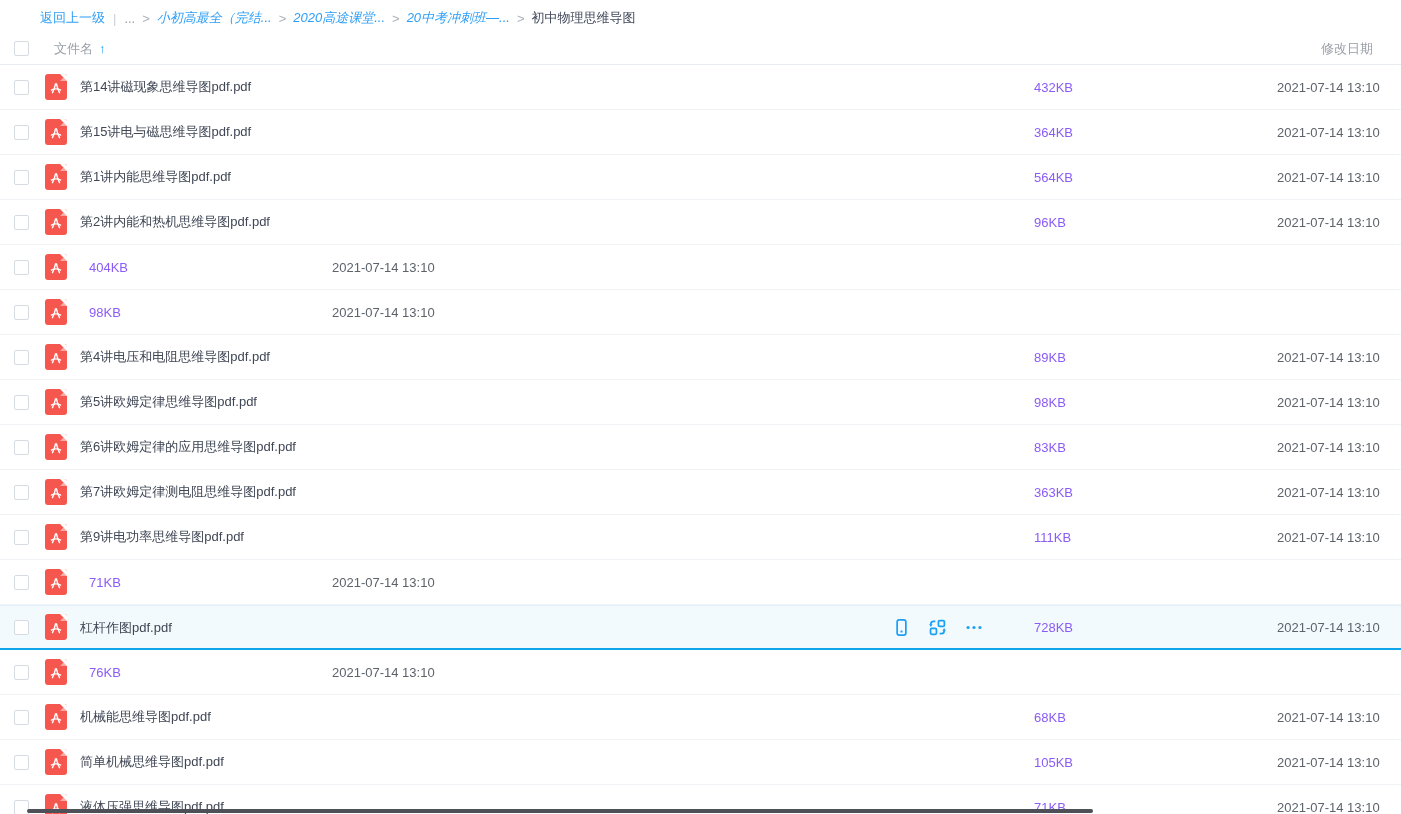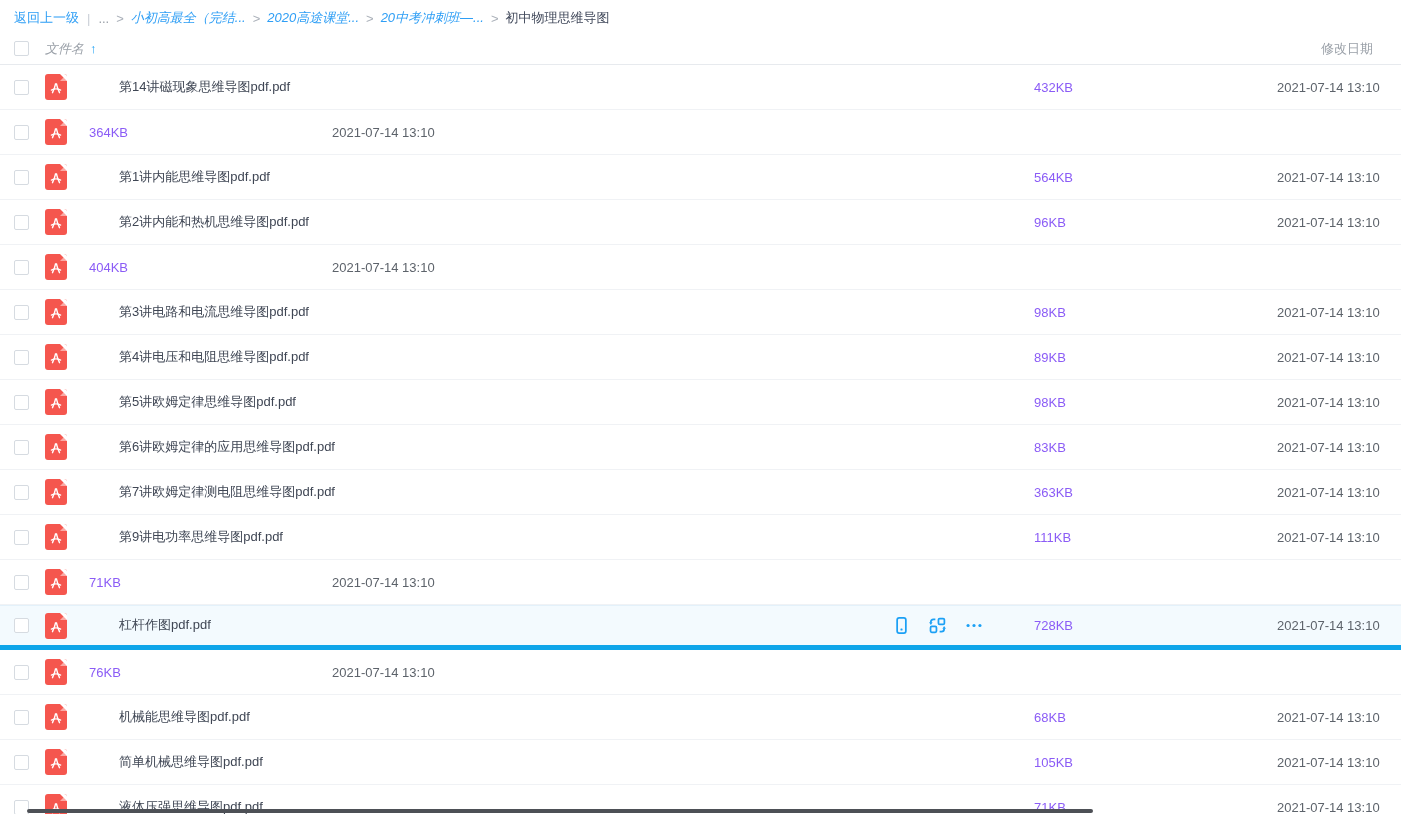--- a/index.html
+++ b/index.html
@@ -26,7 +26,7 @@
     font-size: 13px;
   }
   .breadcrumb a { text-decoration: none; cursor: pointer; }
-  .bc-back { color: var(--link); }
+  .bc-back { color: var(--link); margin-left: 26px; }
   .bc-divider { color: #c9ced6; margin: 0 8px; }
   .bc-sep { color: #aab0b9; margin: 0 7px; }
   .bc-link { color: var(--link); font-style: italic; }

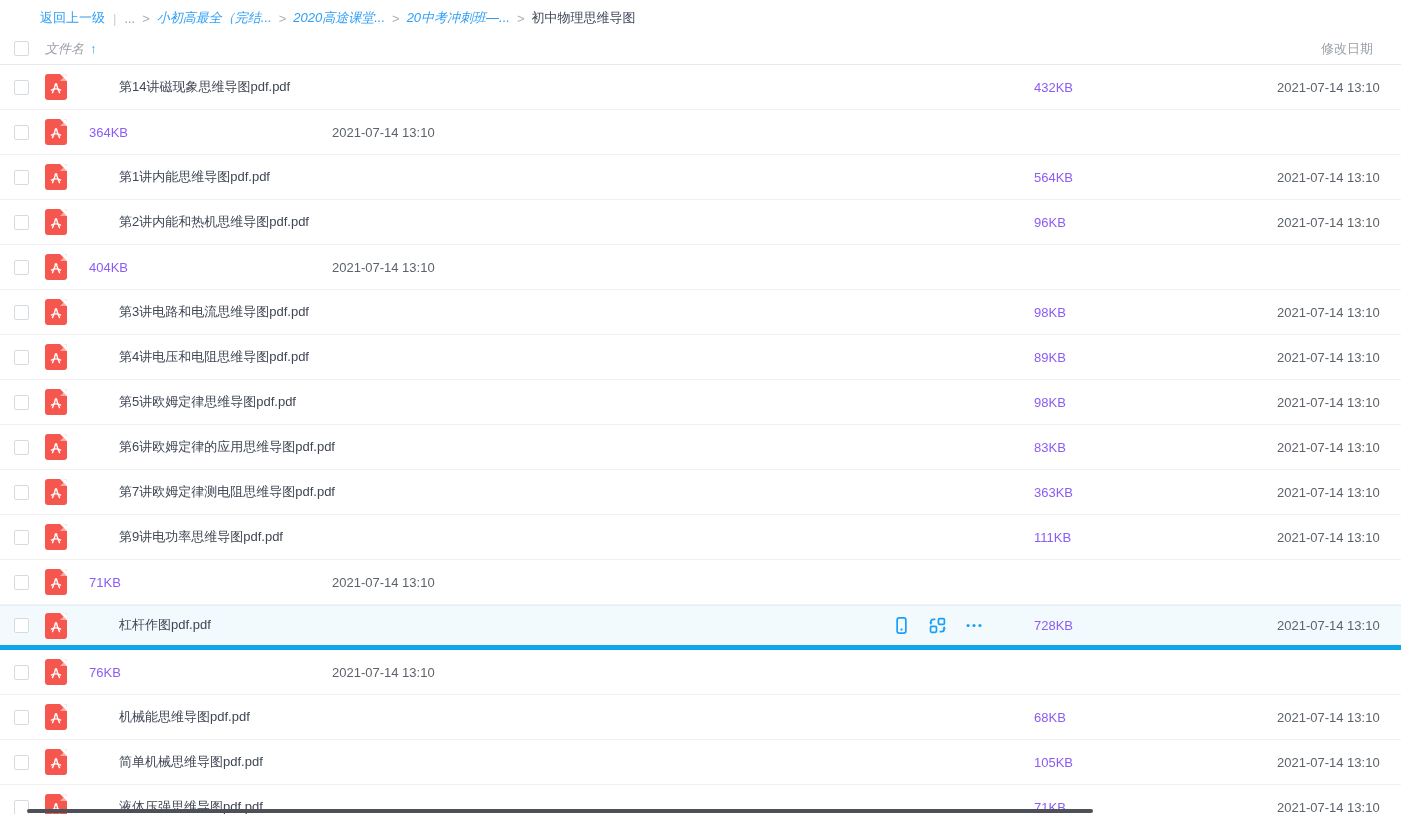--- a/index.html
+++ b/index.html
@@ -50,7 +50,7 @@
     flex: none;
     cursor: pointer;
   }
-  .hdr-name { margin-left: 16px; font-style: italic; }
+  .hdr-name { margin-left: 25px; }
   .sort-arrow {
     color: var(--accent);
     font-weight: bold;

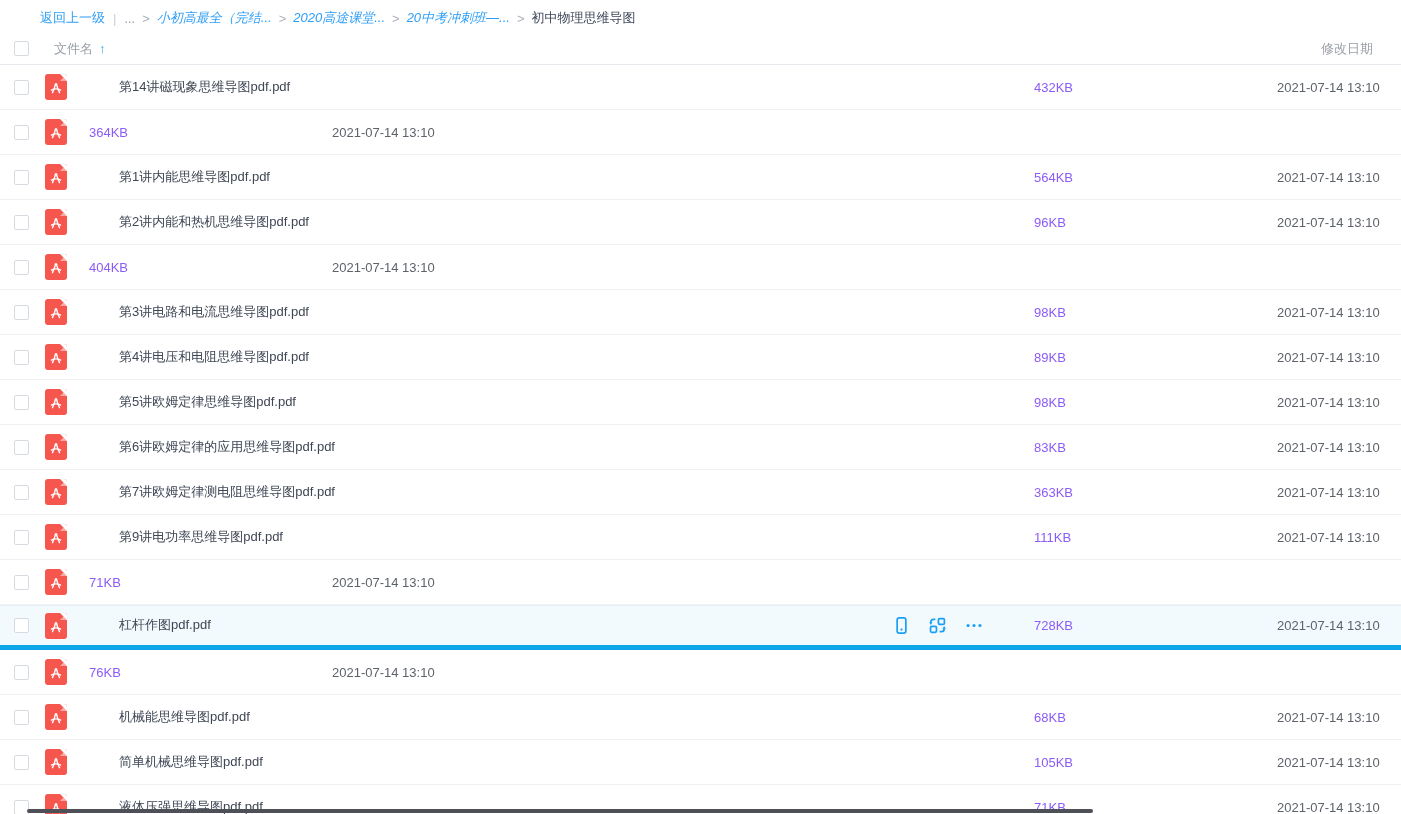--- a/index.html
+++ b/index.html
@@ -107,7 +107,7 @@
     color: #3f4654;
     cursor: pointer;
   }
-  .name-cell { flex: 1; display: flex; align-items: flex-start; min-width: 0; padding-left: 39px; }
+  .name-cell { flex: 1; display: flex; align-items: flex-end; min-width: 0; }
   .row-actions {
     display: flex;
     align-items: center;

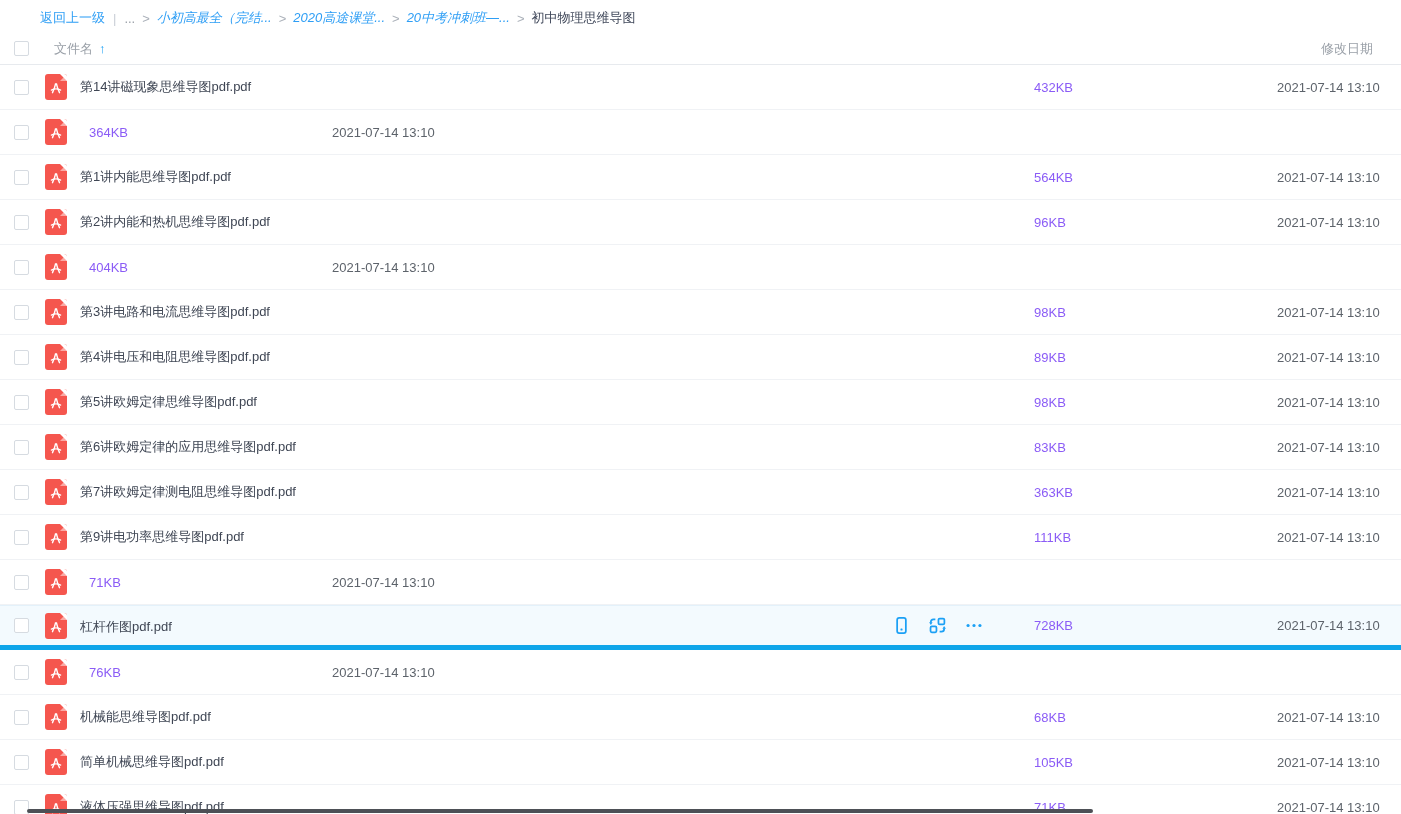--- a/index.html
+++ b/index.html
@@ -195,6 +195,11 @@
       </svg>
       <span class="fold2"></span>
       <span class="fold"></span>
+    </span>
+    <span class="name-cell">
+      <a class="file-name">第15讲电与磁思维导图pdf.pdf</a>
+      <span style="flex:1"></span>
+
     </span>
     <span class="col-size cell-size">364KB</span>
     <span class="col-date cell-date">2021-07-14 13:10</span>

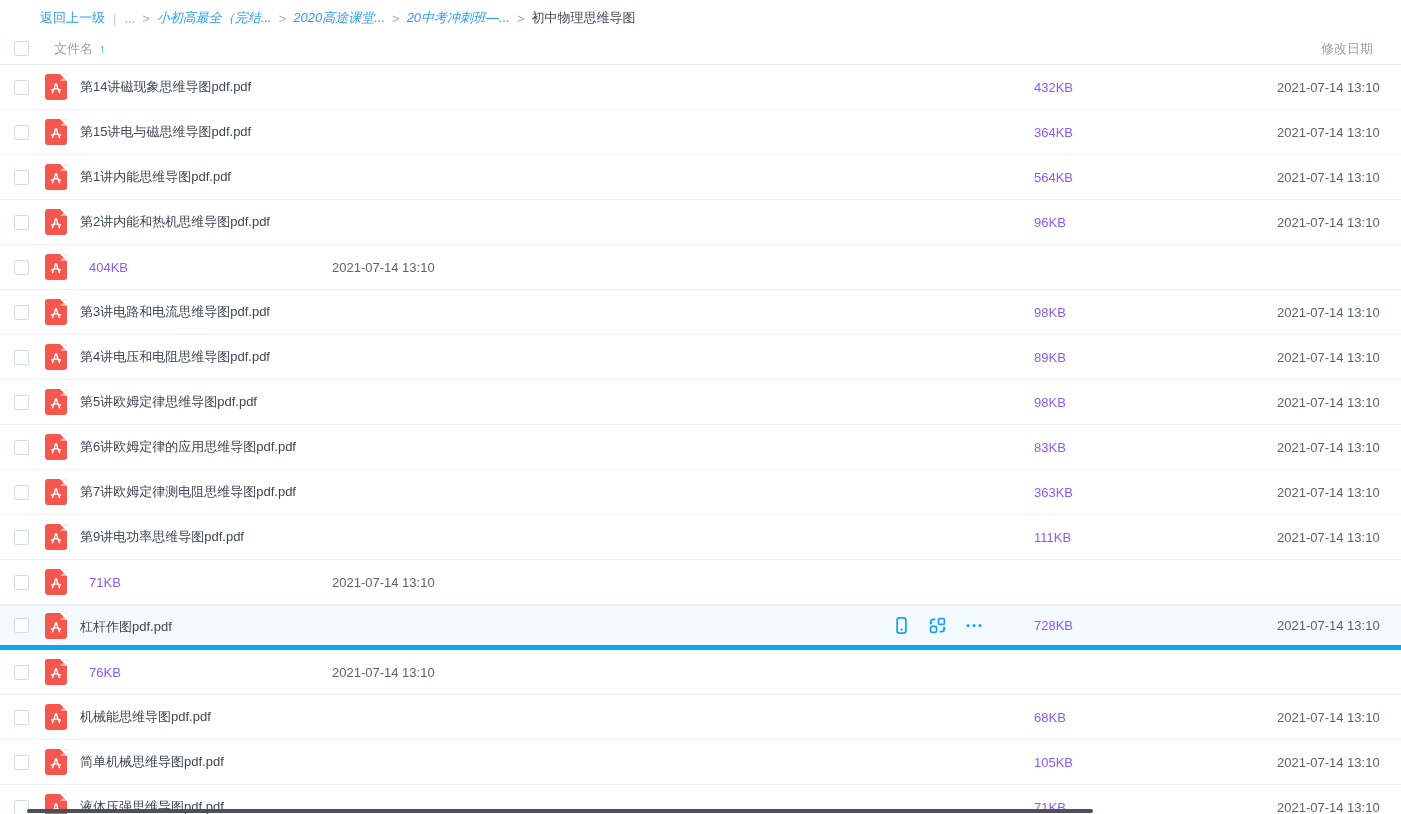--- a/index.html
+++ b/index.html
@@ -262,11 +262,6 @@
       </svg>
       <span class="fold2"></span>
       <span class="fold"></span>
-    </span>
-    <span class="name-cell">
-      <a class="file-name">第3讲电路和电流思维导图pdf.pdf</a>
-      <span style="flex:1"></span>
-
     </span>
     <span class="col-size cell-size">98KB</span>
     <span class="col-date cell-date">2021-07-14 13:10</span>

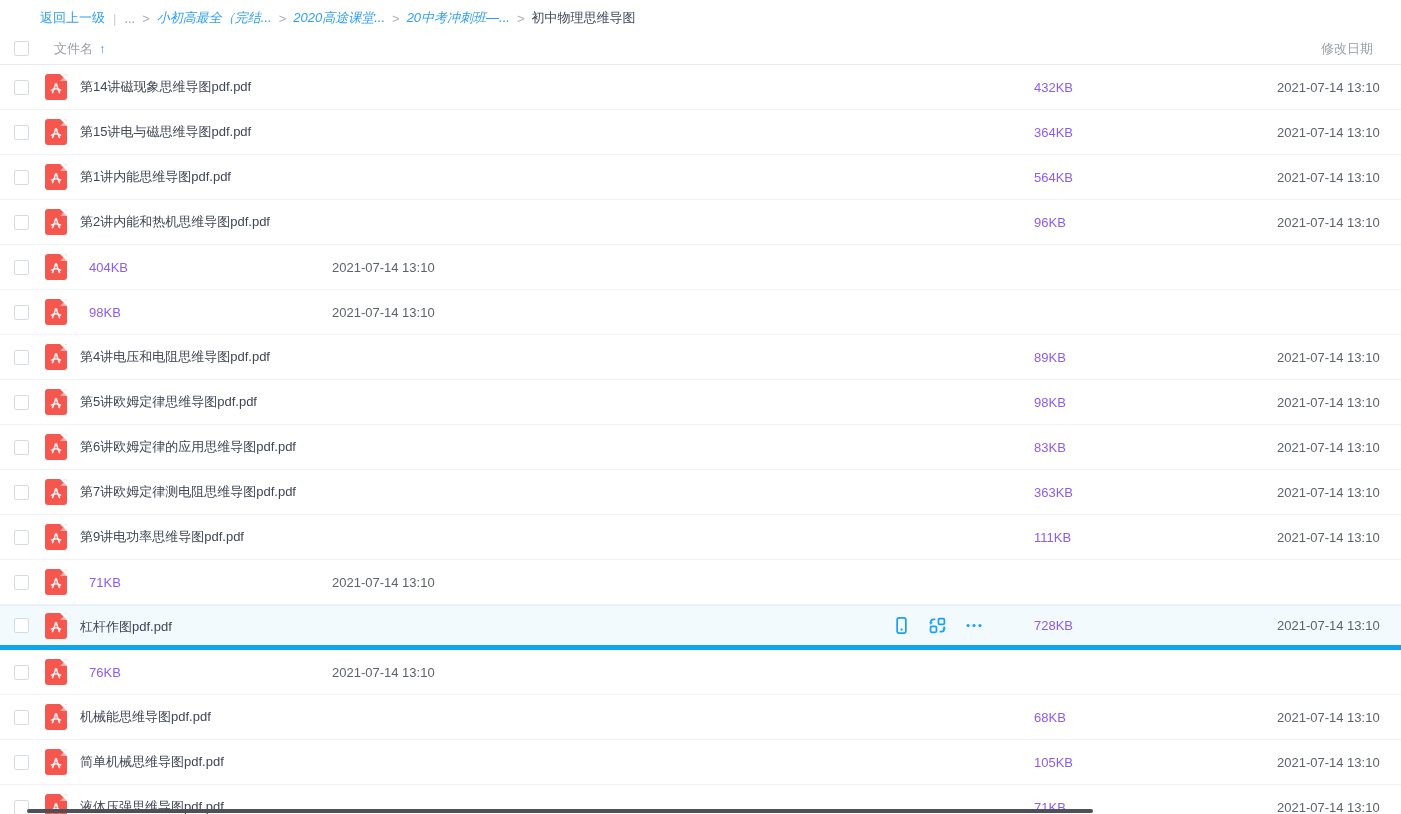--- a/index.html
+++ b/index.html
@@ -76,7 +76,7 @@
   .file-row.hovered {
     background: #f3fafe;
     border-top: 1px solid #e3f1fa;
-    border-bottom: 5px solid #0ea5e9;
+    border-bottom: 2px solid #0ea5e9;
   }
   .pdf-icon {
     position: relative;

